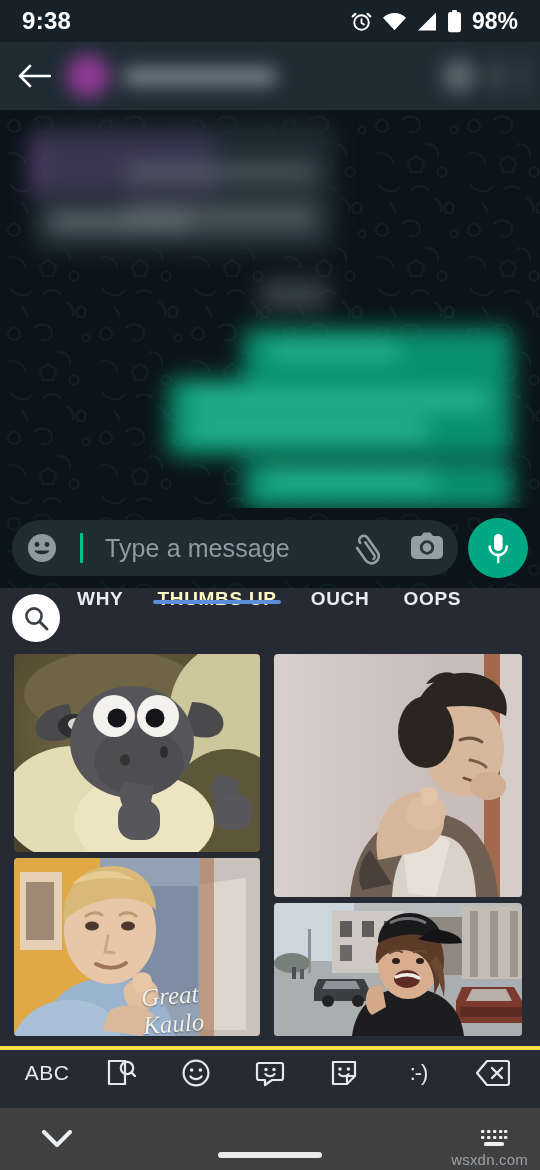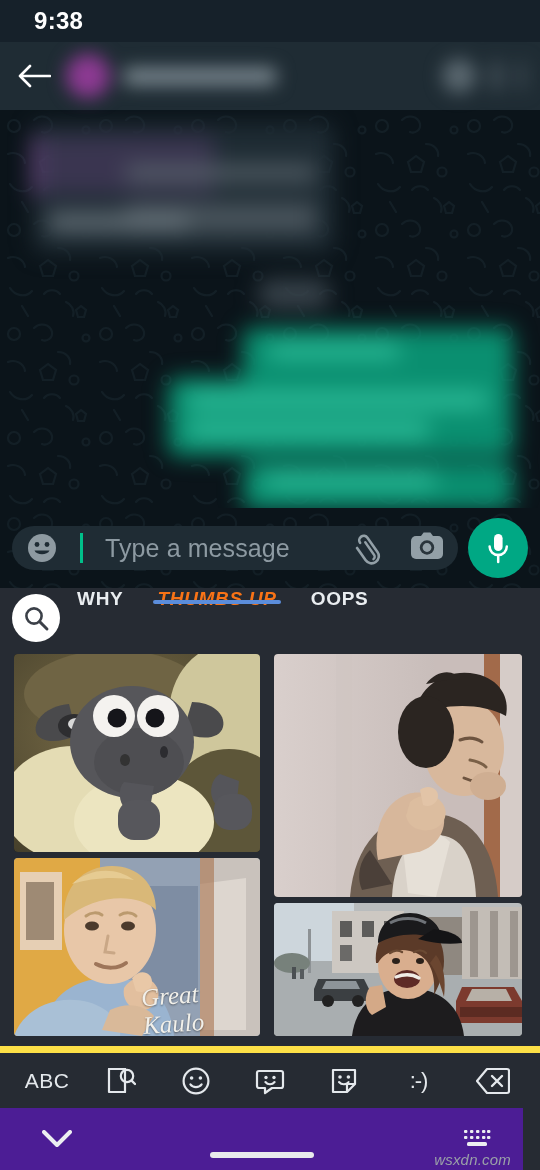--- a/index.html
+++ b/index.html
@@ -17,7 +17,7 @@
     justify-content:space-between; padding:0 22px; color:#ffffff;
     position:relative; z-index:30;
   }
-  .status-time { font-size:24px; font-weight:700; letter-spacing:.3px;margin-left:12px; }
+  .status-time { font-size:24px; font-weight:700; letter-spacing:.3px; }
   .status-right { display:flex; align-items:center; gap:9px; }
   .status-right svg { display:block; }
   .status-batt-text { font-size:23px; font-weight:700; margin-left:1px; }

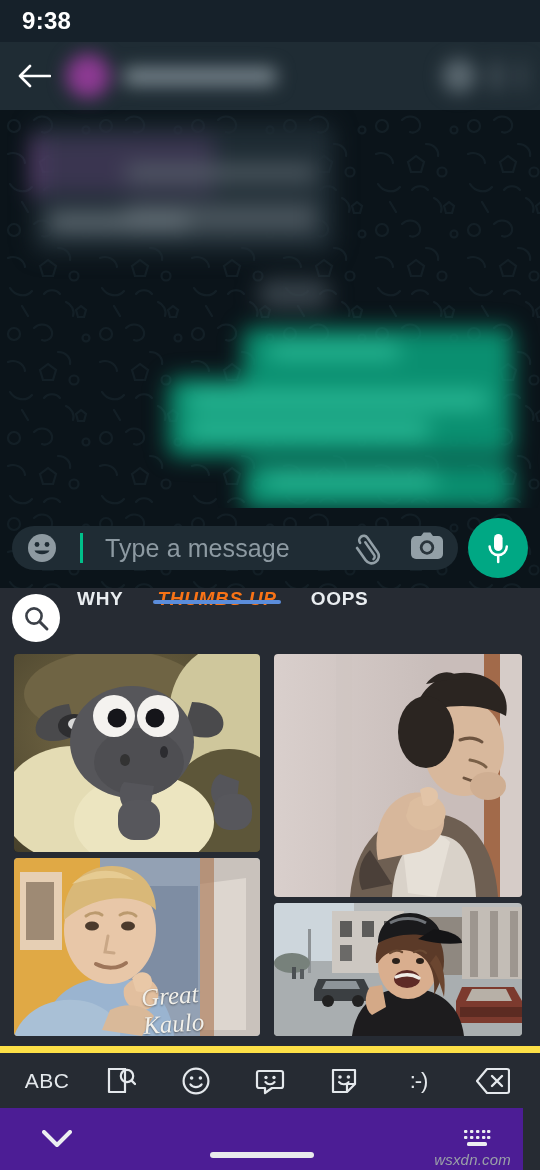--- a/index.html
+++ b/index.html
@@ -159,6 +159,26 @@
 
   <div class="statusbar">
     <div class="status-time">9:38</div>
+    <div class="status-right">
+      <svg width="23" height="23" viewBox="0 0 24 24">
+        <circle cx="12" cy="13" r="7.6" fill="none" stroke="#fff" stroke-width="2"></circle>
+        <path d="M12 9.5v4l2.6 1.7" stroke="#fff" stroke-width="1.9" fill="none" stroke-linecap="round"></path>
+        <path d="M5.6 4.1L2.8 6.6M18.4 4.1l2.8 2.5" stroke="#fff" stroke-width="2.3" stroke-linecap="round"></path>
+      </svg>
+      <svg width="25" height="21" viewBox="0 0 26 20">
+        <path d="M13 19.2 1.0 6.2A17 17 0 0 1 25 6.2Z" fill="#fff"></path>
+      </svg>
+      <svg width="22" height="21" viewBox="0 0 22 20">
+        <path d="M20 1v18H2Z" fill="#fff"></path>
+        <path d="M2 19 20 1v7.5L10 19Z" fill="#16212a" opacity=".0"></path>
+        <path d="M3.4 17.6 18.6 2.4v15.2Z" fill="#16212a" opacity="0"></path>
+      </svg>
+      <svg width="15" height="23" viewBox="0 0 14 22">
+        <rect x="4.6" y="0" width="4.8" height="2.4" rx="1" fill="#fff"></rect>
+        <rect x="0.8" y="2" width="12.4" height="19.4" rx="2.2" fill="#fff"></rect>
+      </svg>
+      <div class="status-batt-text">98%</div>
+    </div>
   </div>
 
   <div class="appbar">

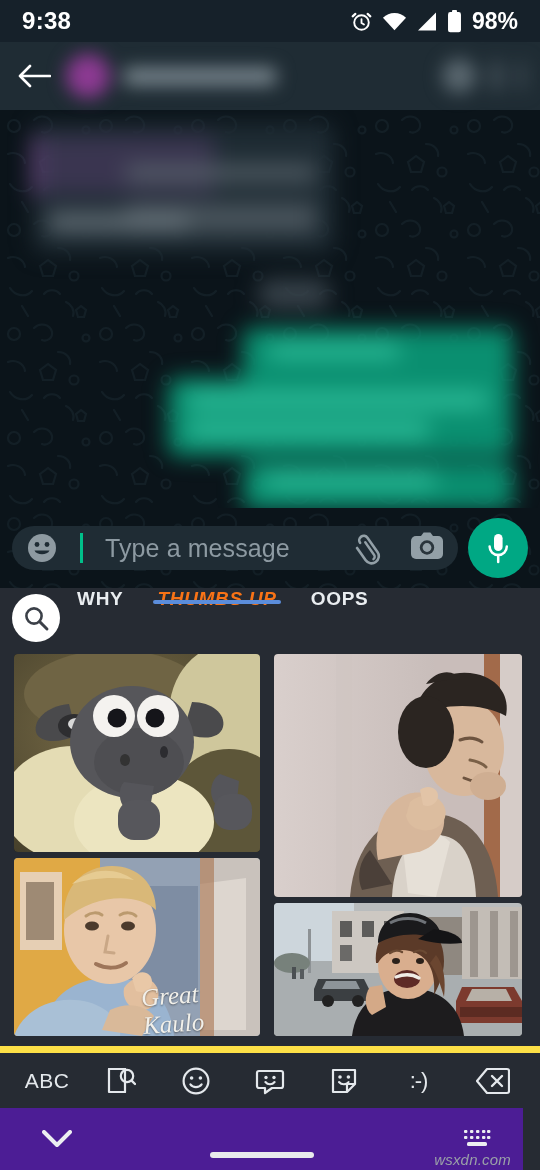--- a/index.html
+++ b/index.html
@@ -79,7 +79,7 @@
   }
   .input-doodle { position:absolute; inset:0; opacity:.45; }
   .input-pill {
-    position:relative; flex:1; height:44px; background:#1f2c34;
+    position:relative; flex:1; height:56px; background:#1f2c34;
     border-radius:28px; display:flex; align-items:center; padding:0 14px; gap:22px;
   }
   .emoji-btn { width:32px; height:32px; flex:0 0 auto; }

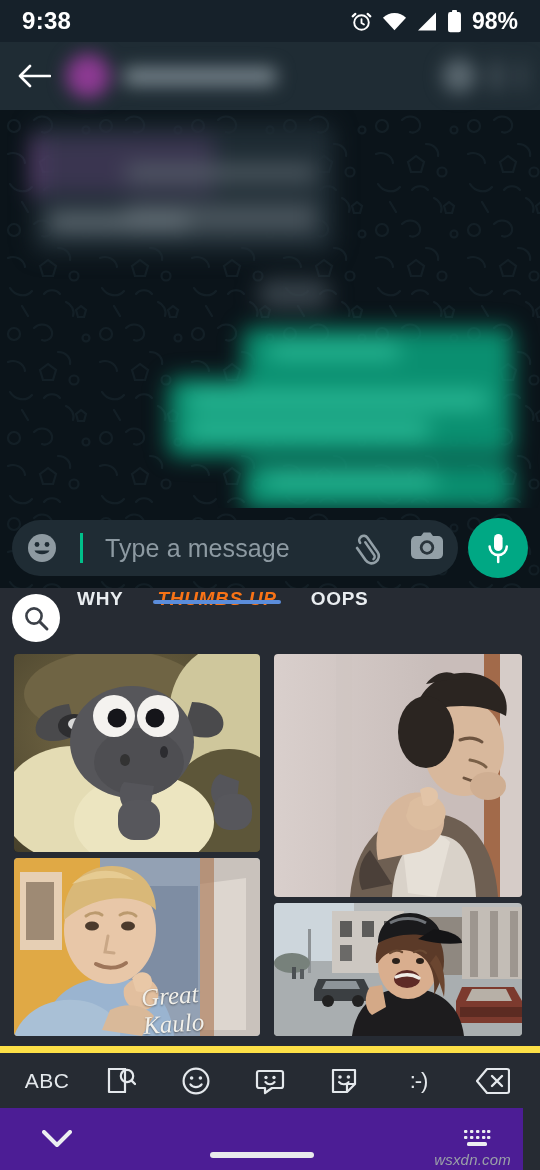--- a/index.html
+++ b/index.html
@@ -107,7 +107,7 @@
     font-size:19px; font-weight:700; letter-spacing:.7px; white-space:nowrap;
     position:relative;
   }
-  .cat.active { color:#f97316;font-style:italic; }
+  .cat.active { color:#fef9c3; }
   .cat.active:after {
     content:""; position:absolute; left:13px; right:13px; bottom:6px;
     height:4px; border-radius:2px; background:#5b8ddb;

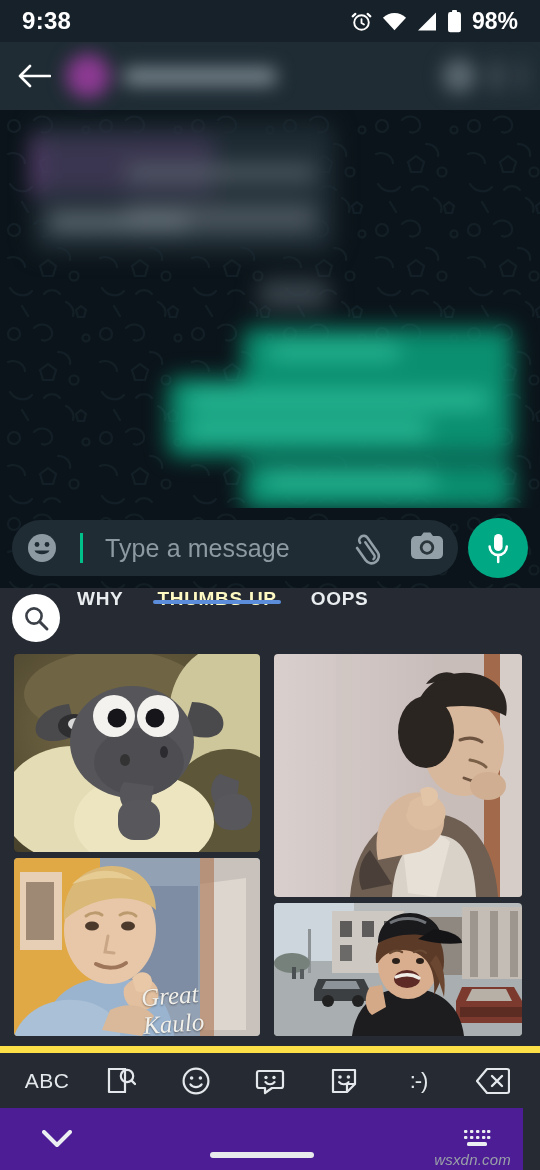--- a/index.html
+++ b/index.html
@@ -299,6 +299,7 @@
       <div class="cats">
         <div class="cat">WHY</div>
         <div class="cat active">THUMBS UP</div>
+        <div class="cat">OUCH</div>
         <div class="cat">OOPS</div>
 
       </div>

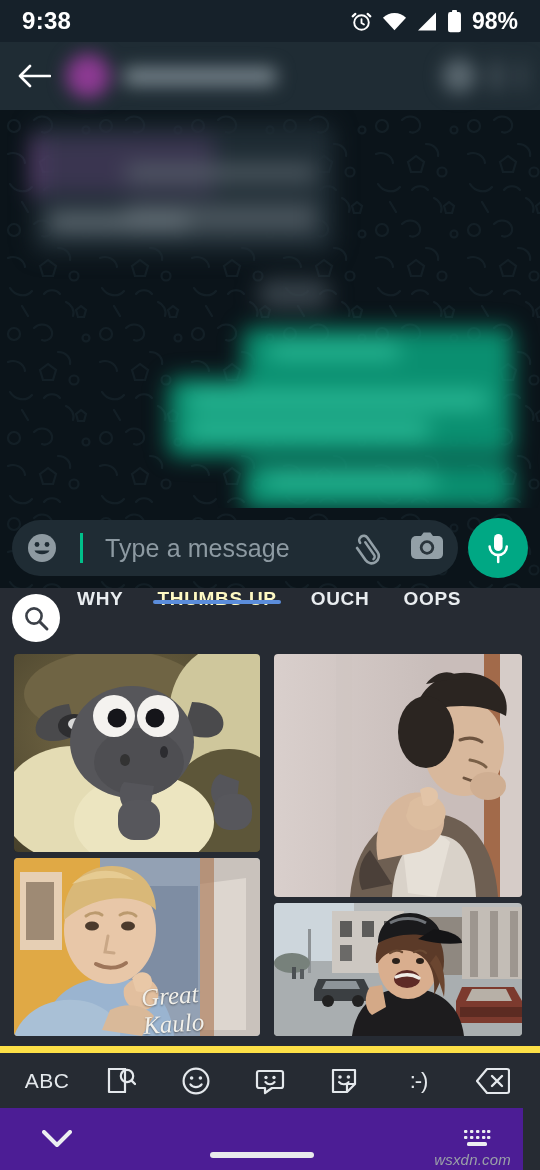--- a/index.html
+++ b/index.html
@@ -125,8 +125,8 @@
   
   .kbtoolbar {
     position:absolute; left:0; right:0; bottom:62px; height:62px;
-    background:#262b33; border-top:7px solid #fde047;
-    display:flex; align-items:center; justify-content:space-around; padding:0 10px;
+    background:#262b33; border-top:4px solid #fde047;
+    display:flex; align-items:flex-start; justify-content:space-around; padding:0 10px;
   }
   .kb-item { display:flex; align-items:center; justify-content:center; width:54px; height:46px; border-radius:8px; }
   .kb-abc { color:#e4e8ec; font-size:21px; font-weight:400; letter-spacing:.5px; }

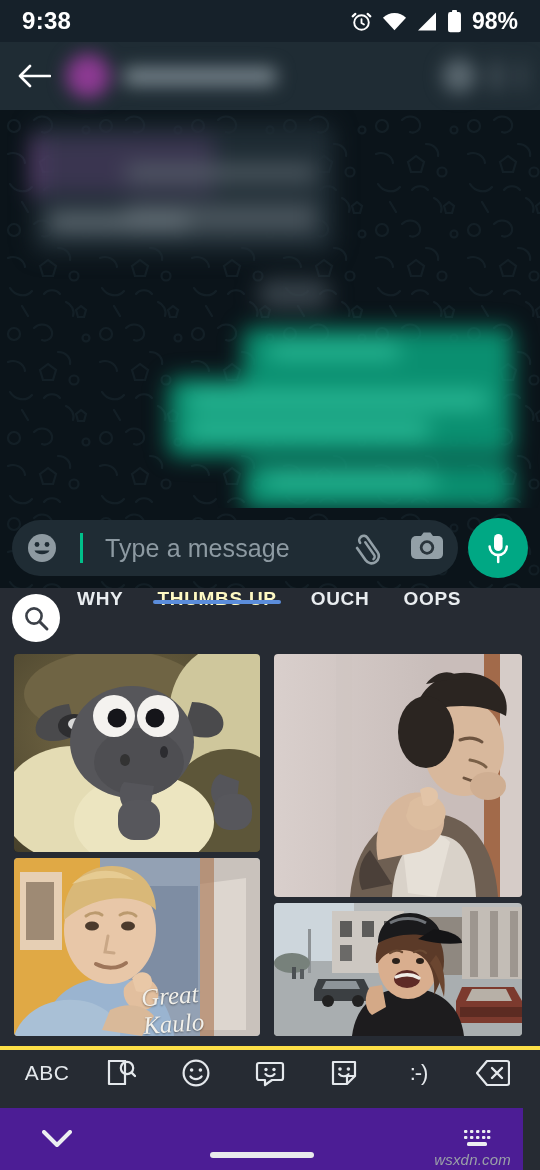--- a/index.html
+++ b/index.html
@@ -138,8 +138,8 @@
 
   
   .navbar {
-    position:absolute; left:0; right:17px; bottom:0; height:62px; background:#4c1d95;
-    display:flex; align-items:center;font-style:italic;
+    position:absolute; left:0; right:0; bottom:0; height:62px; background:#404040;
+    display:flex; align-items:center;
   }
   .nav-down { position:absolute; left:42px; top:22px; }
   .nav-pill {

